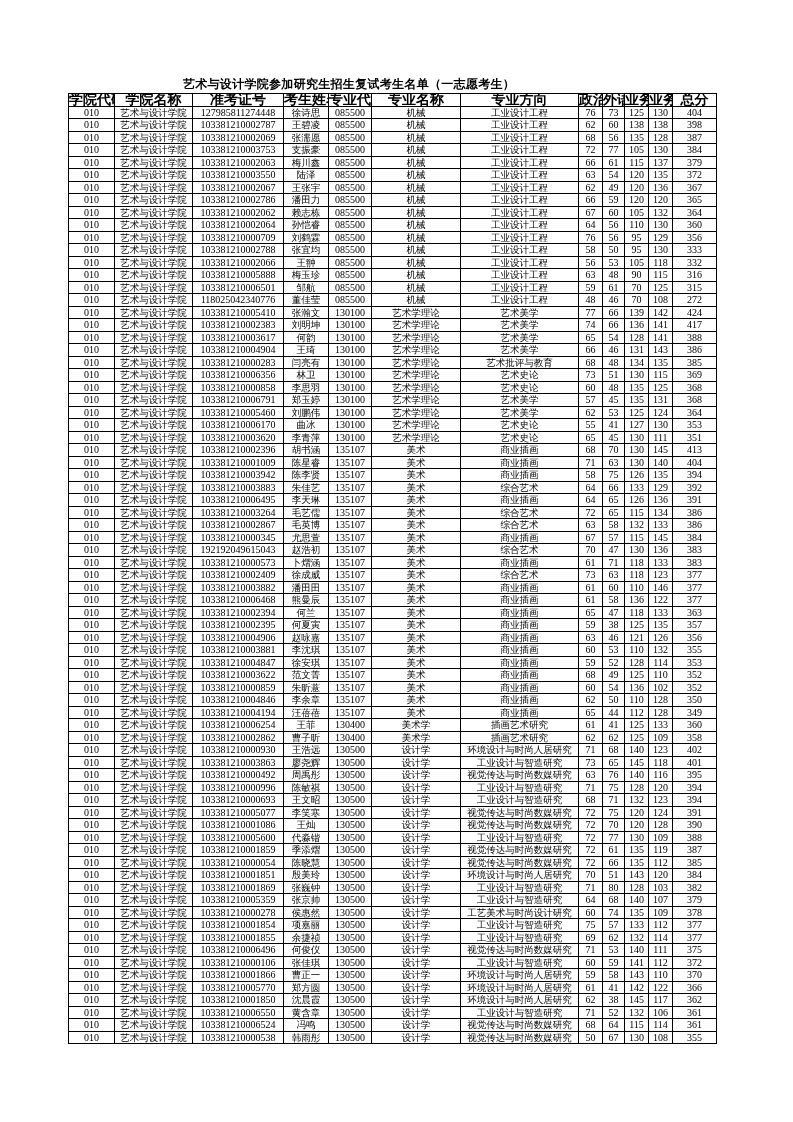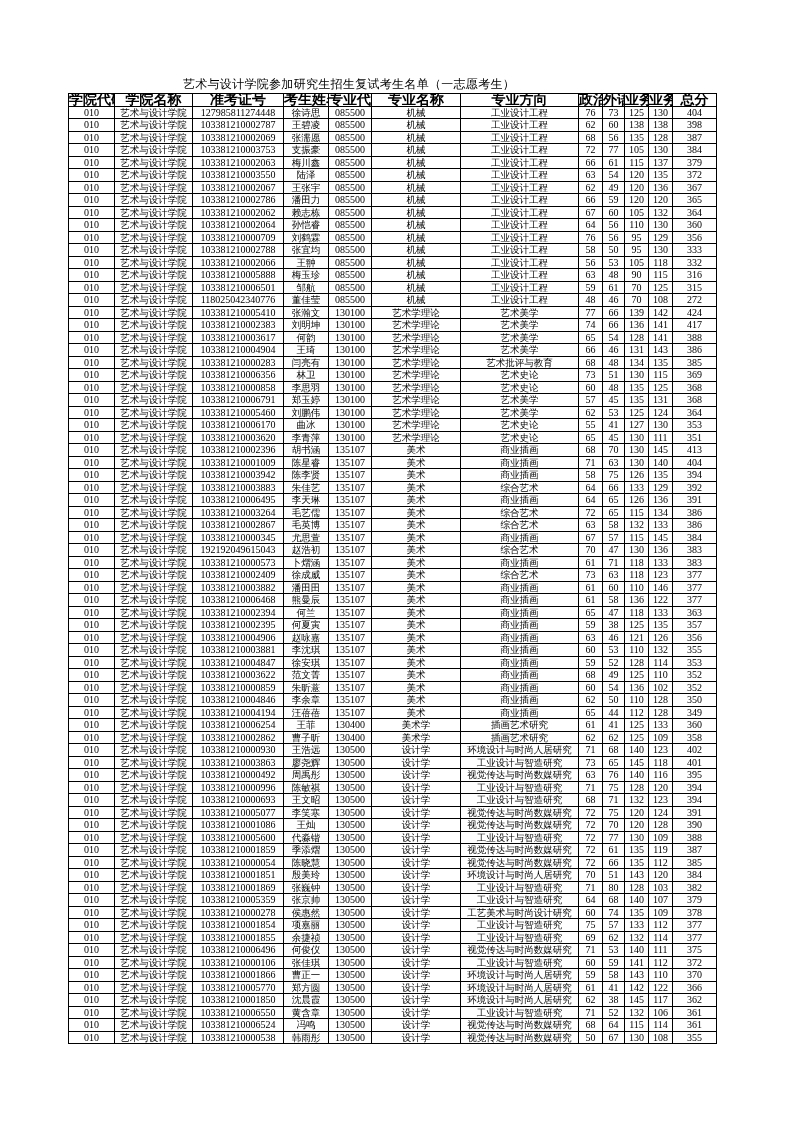--- a/index.html
+++ b/index.html
@@ -4,7 +4,7 @@
 <style>
   html, body { margin:0; padding:0; background:#ffffff; }
   body { width:793px; height:1122px; position:relative; font-family:"DejaVu Serif","Liberation Serif",serif; color:#000; }
-  .title { position:absolute; left:0; width:698px; top:76px; text-align:center; font-size:12px; font-weight:normal; letter-spacing:0.3px; }
+  .title { position:absolute; left:0; width:698px; top:76px; text-align:center; font-size:12px; font-weight:bold; letter-spacing:0.3px; }
   table { position:absolute; left:68px; top:93px; border-collapse:collapse; table-layout:fixed; width:648px; }
   td, th { border:1px solid #000; padding:0; height:11.5px; line-height:11.5px; font-size:9.5px; text-align:center; white-space:nowrap; overflow:hidden; font-weight:normal; }
   th { font-size:14px;font-weight:bold; }

